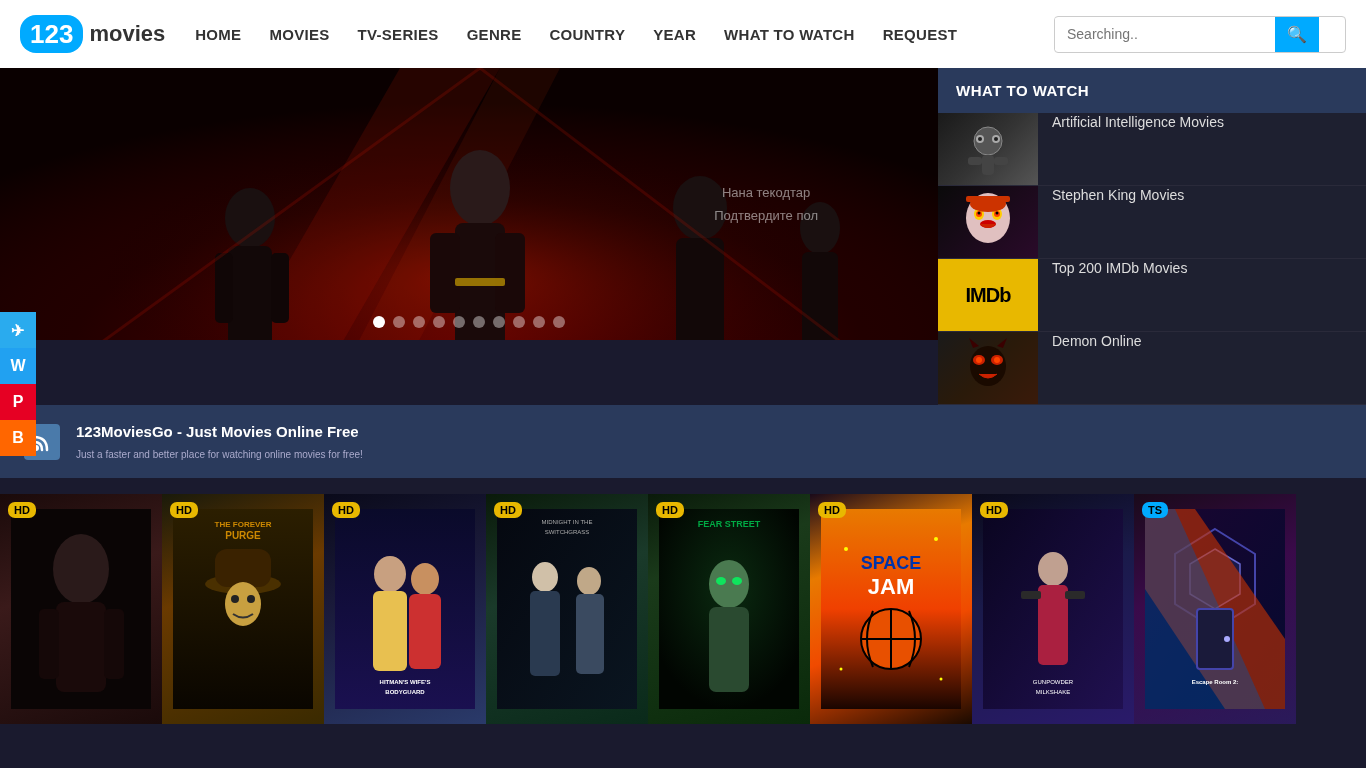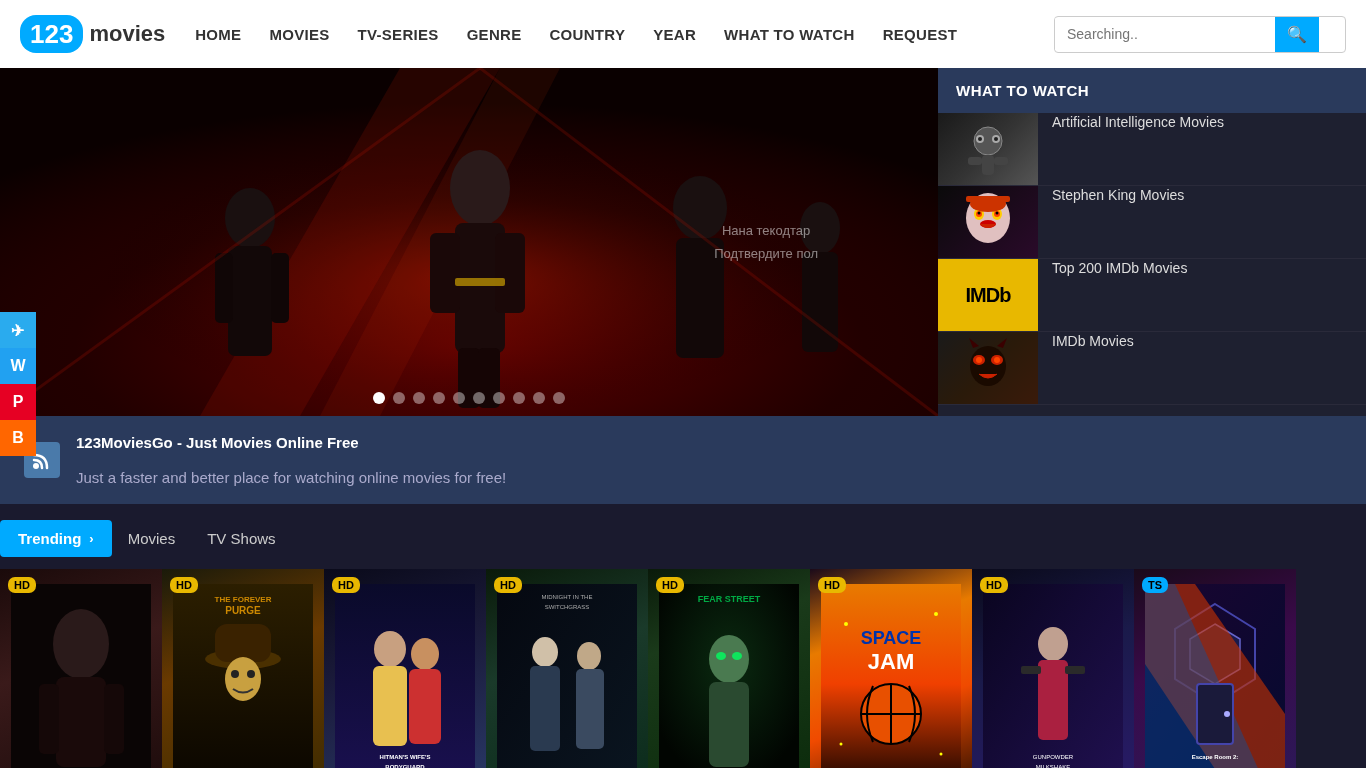--- a/index.html
+++ b/index.html
@@ -82,7 +82,7 @@
     
     .hero {
       width: 938px;
-      height: 348px;
+      height: 272px;
       position: relative;
       overflow: hidden;
       flex-shrink: 0;

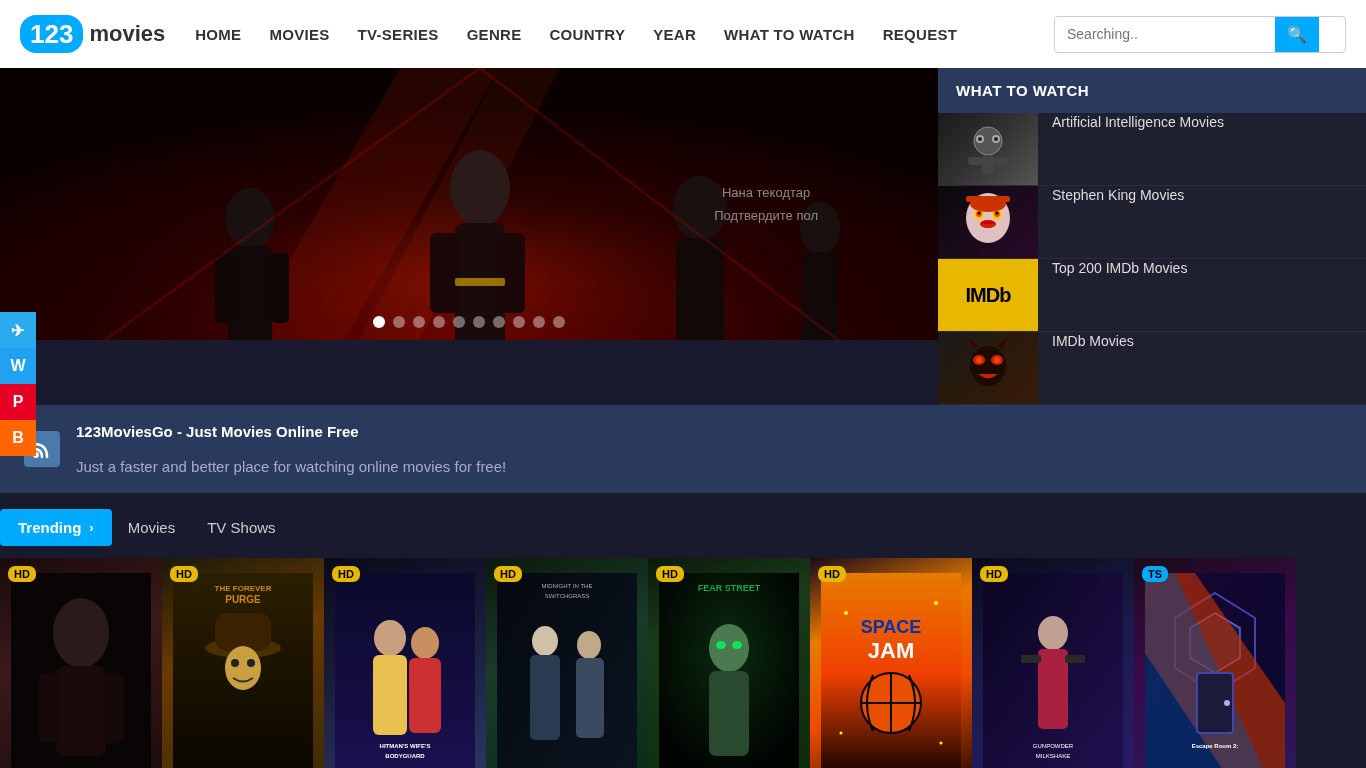--- a/index.html
+++ b/index.html
@@ -523,7 +523,7 @@
           </svg>
         </div>
       </div>
-      <div class="wtw-label">IMDb Movies</div>
+      <div class="wtw-label">Demon Online</div>
     </div>
   </div>
 </div>

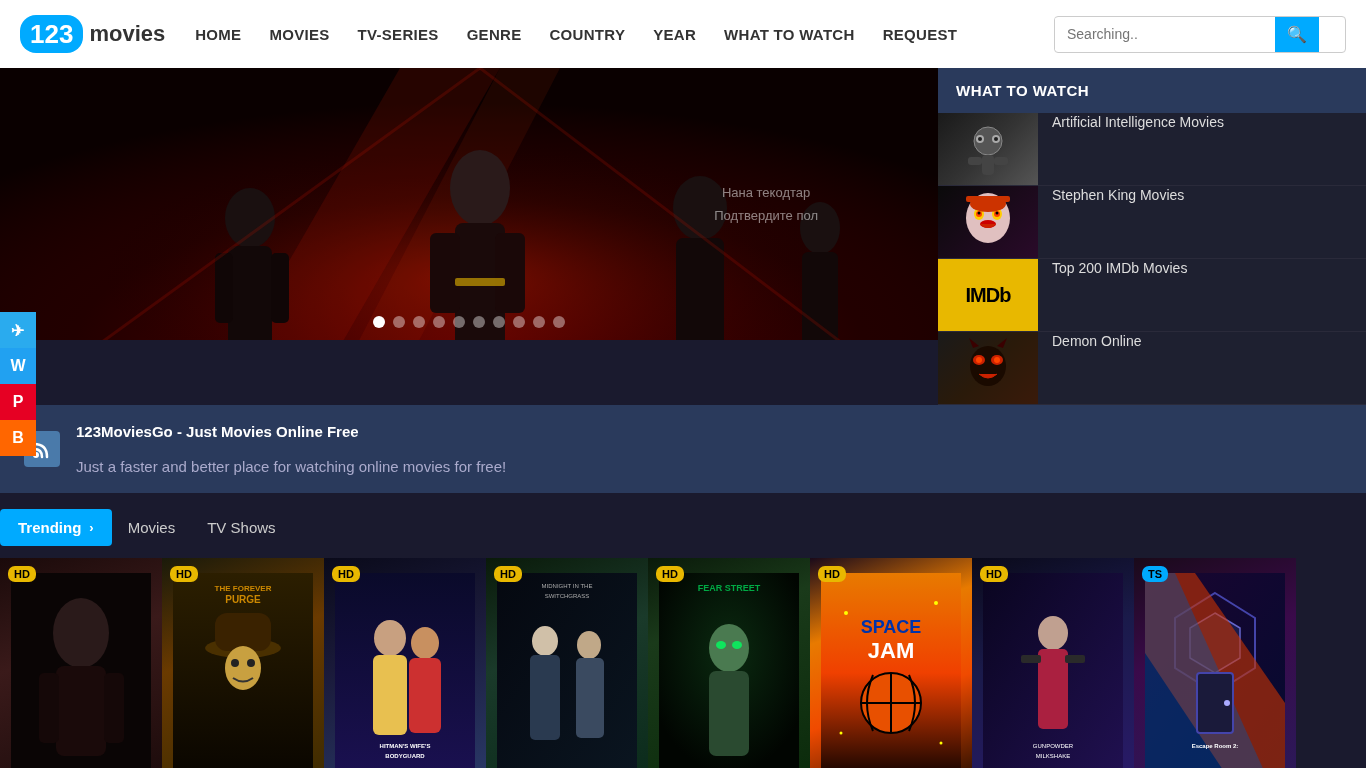--- a/index.html
+++ b/index.html
@@ -238,9 +238,9 @@
       color: #fff;
     }
     .info-text p {
-      font-size: 15px;
+      font-size: 10px;
       color: #aac;
-      margin-top: 18px;
+      margin-top: 9px;
     }
 
     

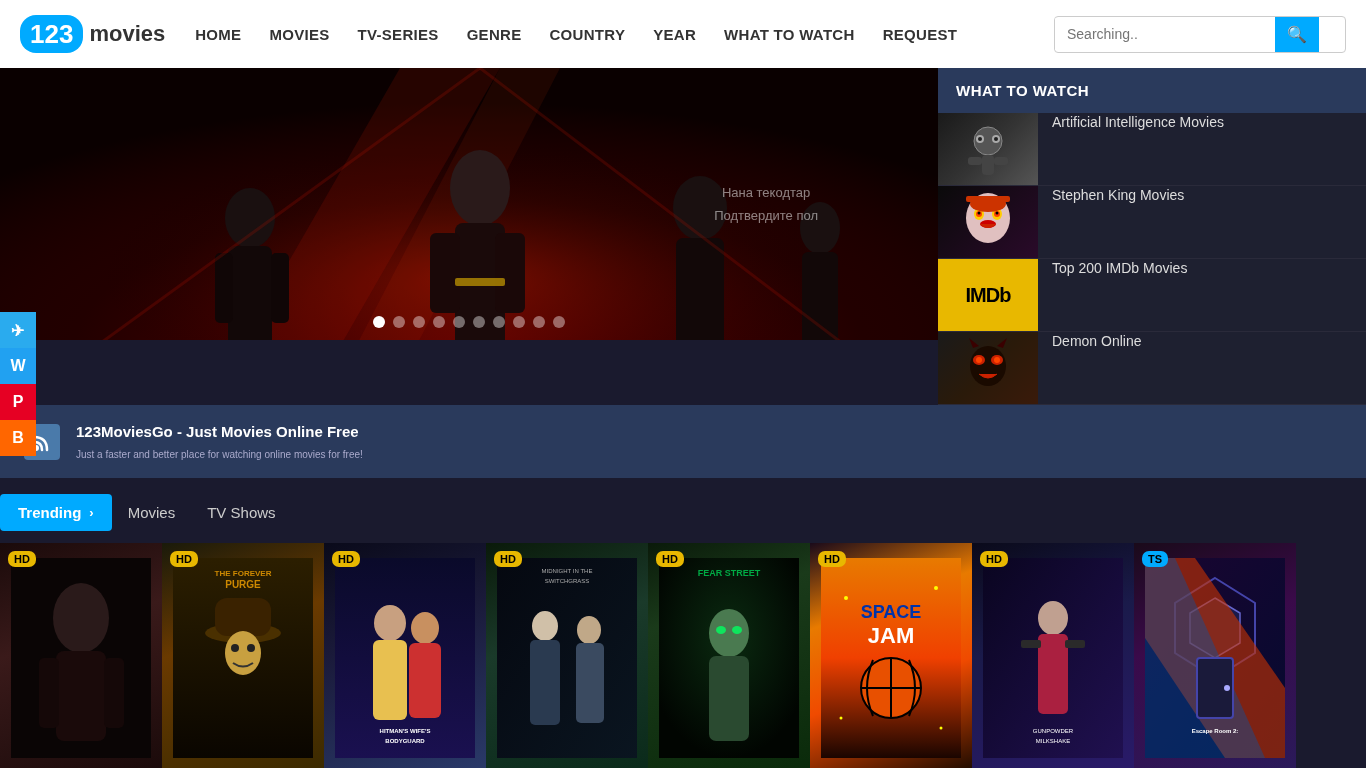--- a/index.html
+++ b/index.html
@@ -543,14 +543,6 @@
 </div>
 
 <div class="trending-section">
-  <div class="trending-tabs">
-    <button class="trending-btn">
-      <span>Trending</span>
-      <span class="chevron">›</span>
-    </button>
-    <button class="tab-link">Movies</button>
-    <button class="tab-link">TV Shows</button>
-  </div>
 
   <div class="movies-grid">
     <div class="movie-card">

